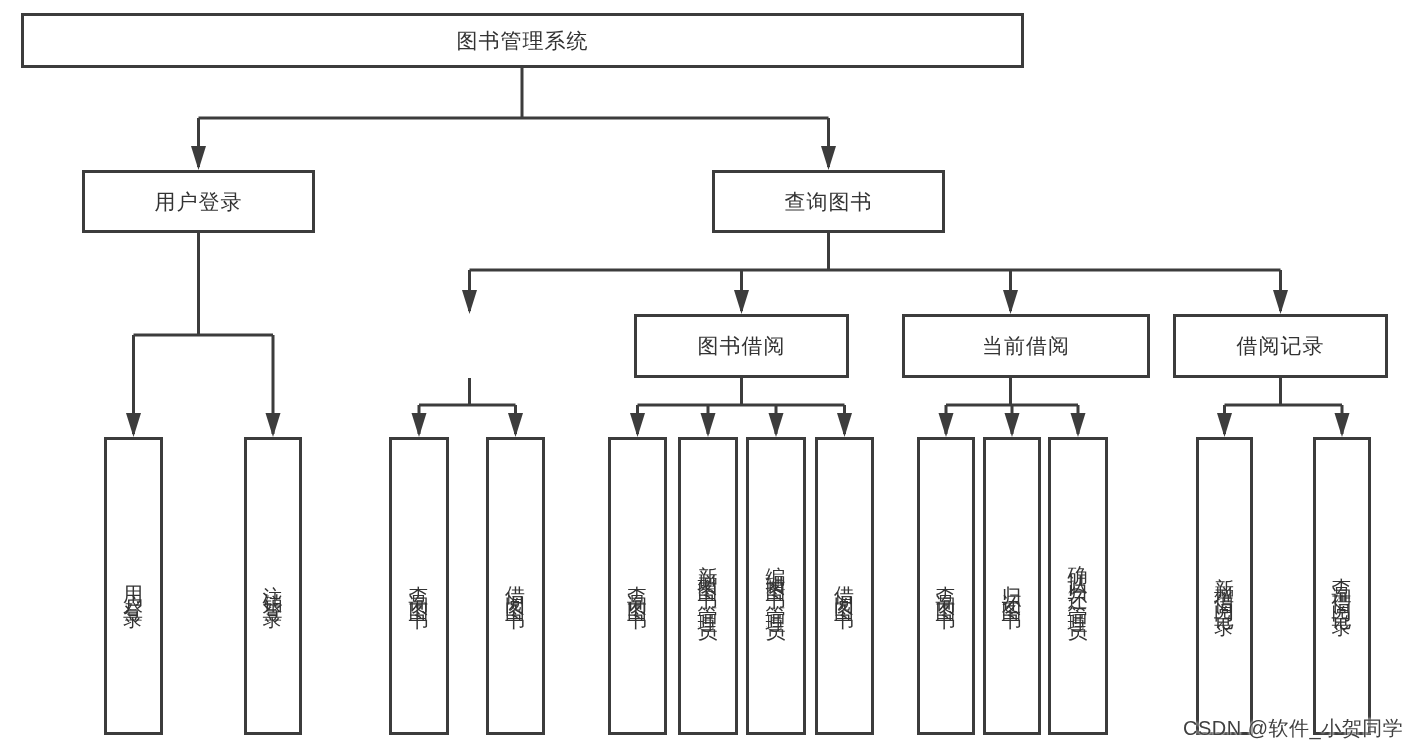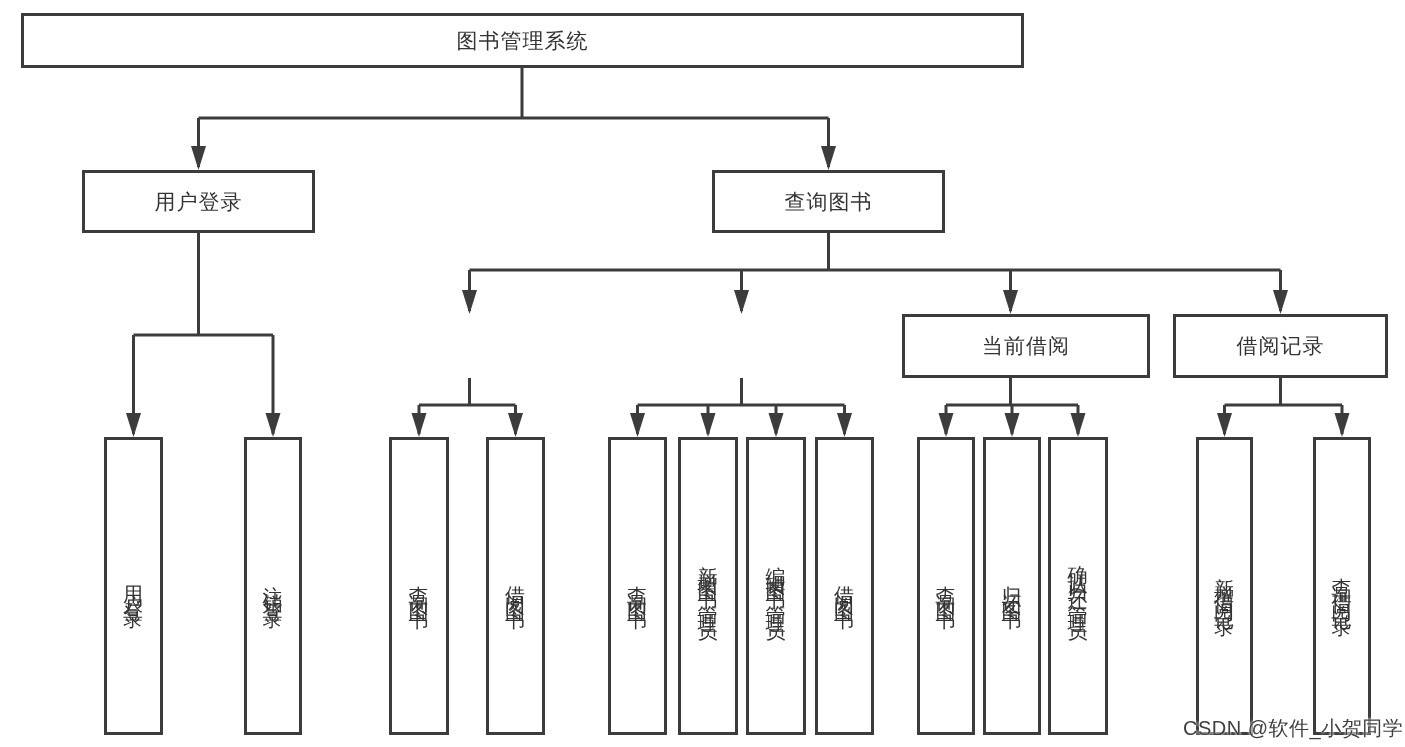--- a/index.html
+++ b/index.html
@@ -129,6 +129,9 @@
     <span>查询图书</span>
   </div>
 
+  <div class="box h" style="left:634px;top:314px;width:215px;height:64px">
+    <span>图书借阅</span>
+  </div>
   <div class="box h" style="left:902px;top:314px;width:248px;height:64px">
     <span>当前借阅</span>
   </div>

